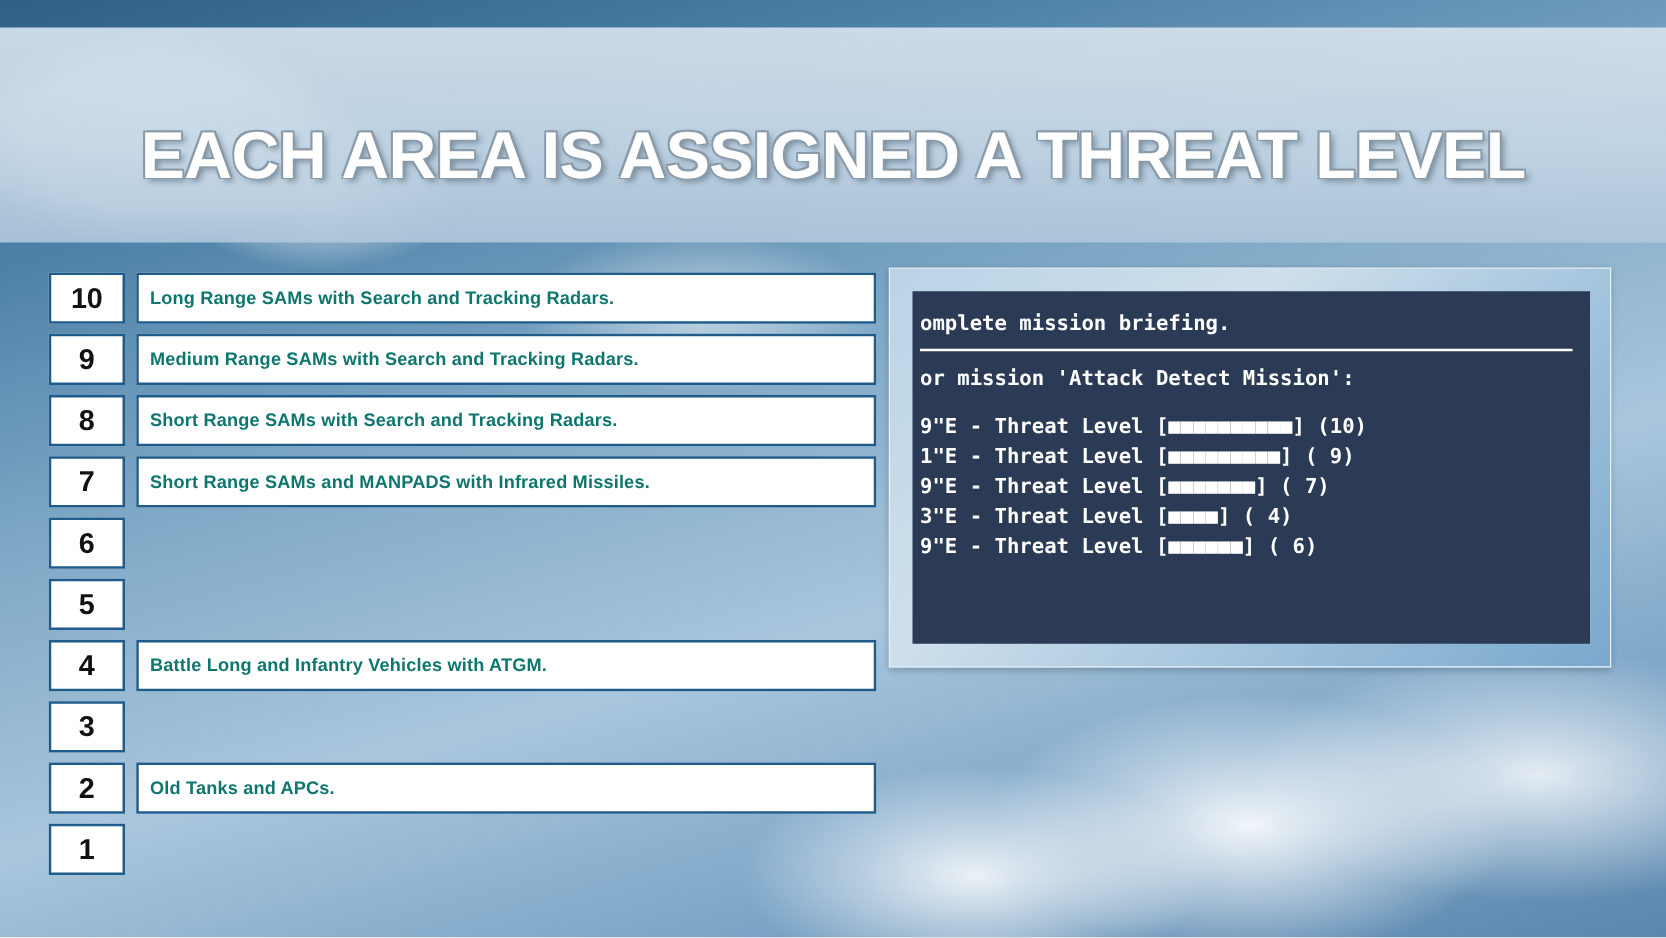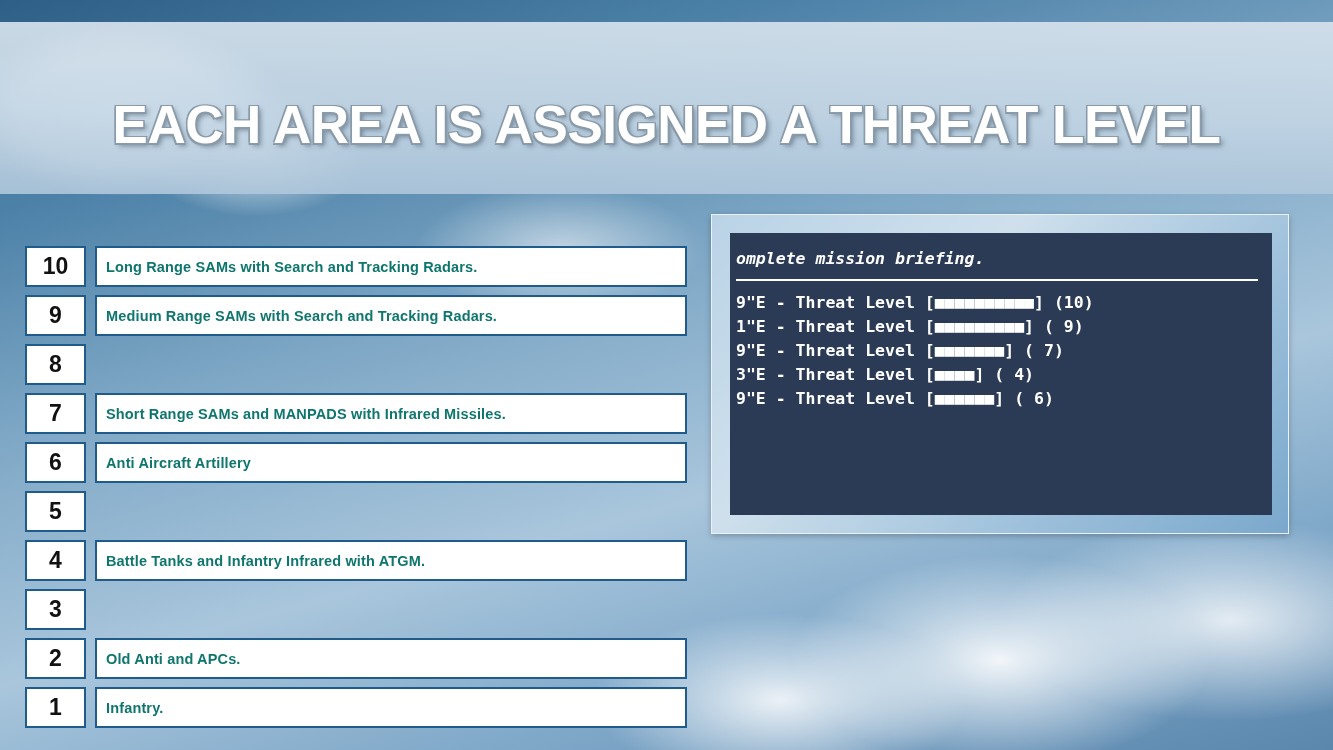--- a/index.html
+++ b/index.html
@@ -49,9 +49,8 @@
   
   #threat-list {
     position: absolute;
-    left: 25px; top: 218px;
+    left: 39px; top: 218px;
     width: 662px;
-    margin-top: 28px;
   }
   .threat-row {
     display: flex;

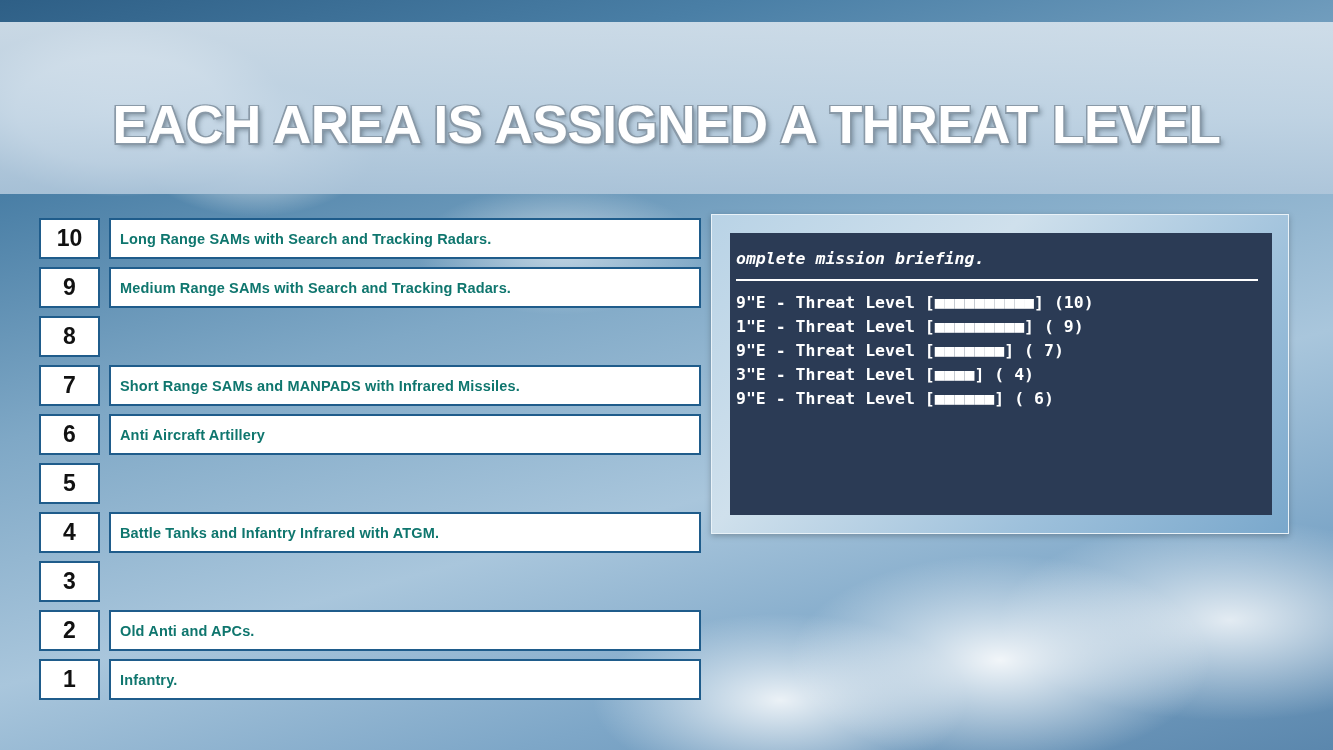--- a/index.html
+++ b/index.html
@@ -108,7 +108,7 @@
     padding-left: 6px;
     line-height: 24px;
   }
-  #term-head { padding-bottom: 2px; font-style: italic; }
+  #term-head { padding-bottom: 2px; }
   #term-rule {
     height: 2px;
     background: #ffffff;

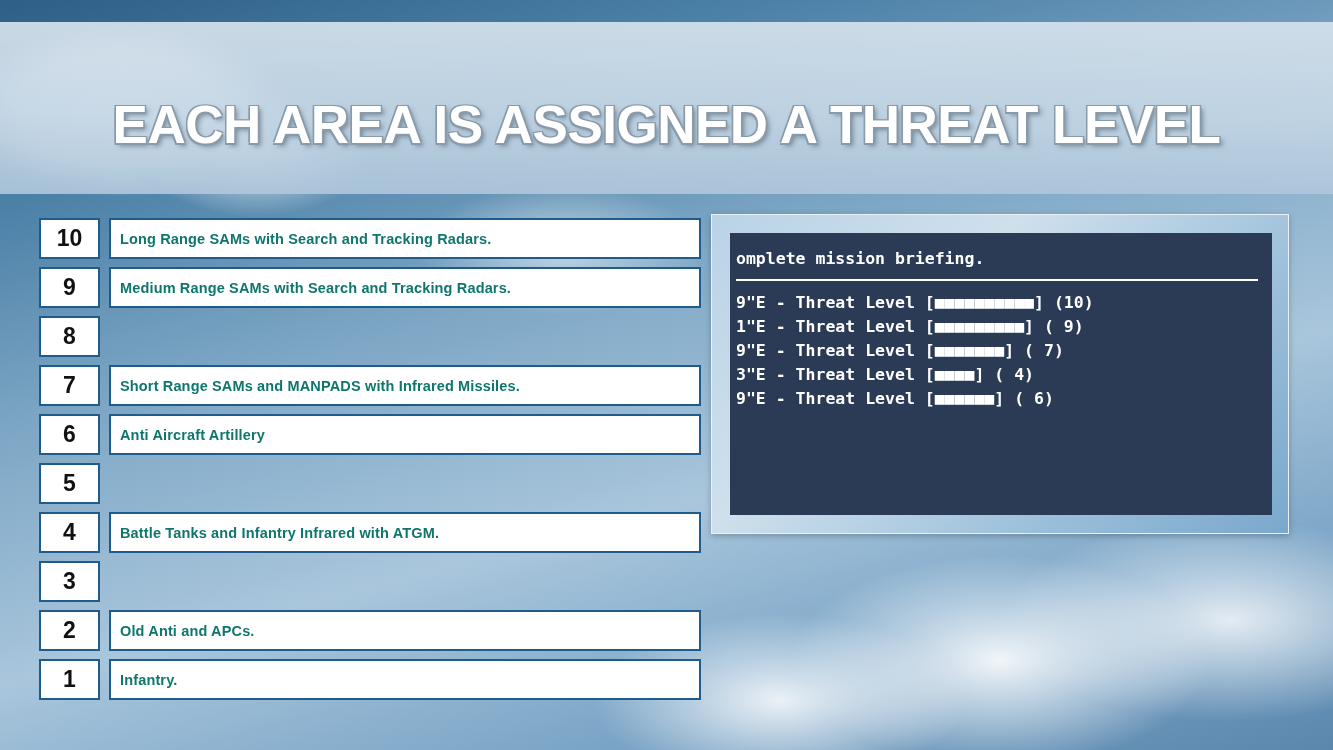--- a/index.html
+++ b/index.html
@@ -181,6 +181,7 @@
     <div id="terminal-window">
       <div id="term-head" class="term-line">omplete mission briefing.</div>
       <div id="term-rule"></div>
+      <div id="term-sub" class="term-line">or mission 'Attack Detect Mission':</div>
       <div class="term-line term-threat">9"E - Threat Level [■■■■■■■■■■] (10)</div>
       <div class="term-line term-threat">1"E - Threat Level [■■■■■■■■■] ( 9)</div>
       <div class="term-line term-threat">9"E - Threat Level [■■■■■■■] ( 7)</div>

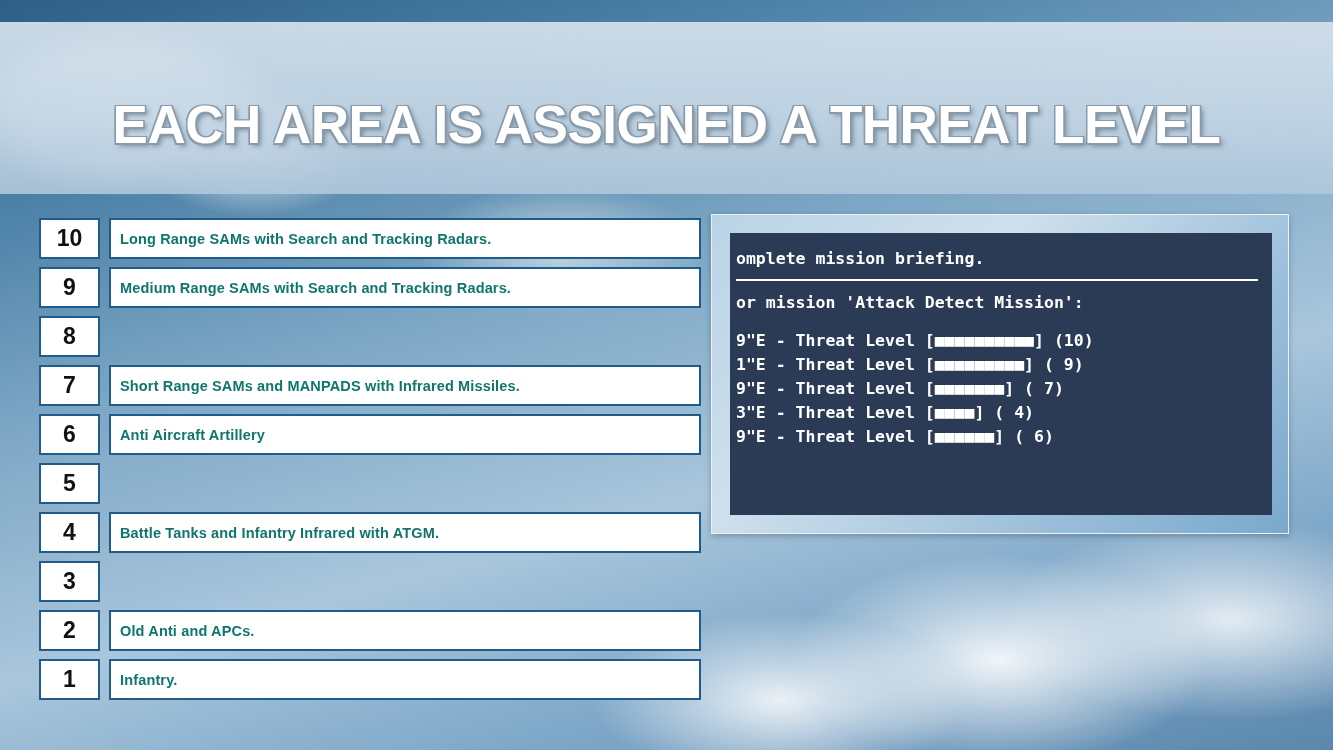--- a/index.html
+++ b/index.html
@@ -140,6 +140,7 @@
 
     <div class="threat-row">
       <div class="threat-num">8</div>
+      <div class="threat-desc">Short Range SAMs with Search and Tracking Radars.</div>
     </div>
 
     <div class="threat-row">

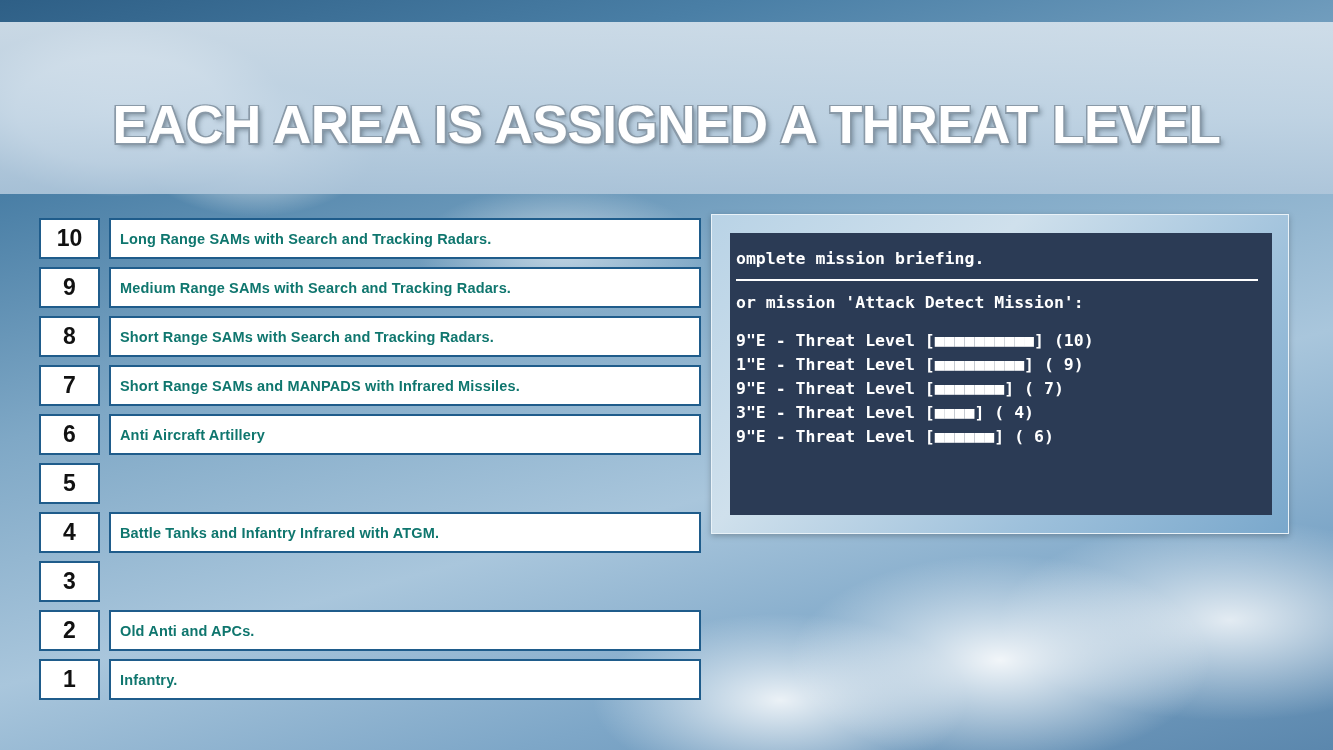--- a/index.html
+++ b/index.html
@@ -150,7 +150,6 @@
 
     <div class="threat-row">
       <div class="threat-num">6</div>
-      <div class="threat-desc">Anti Aircraft Artillery</div>
     </div>
 
     <div class="threat-row">

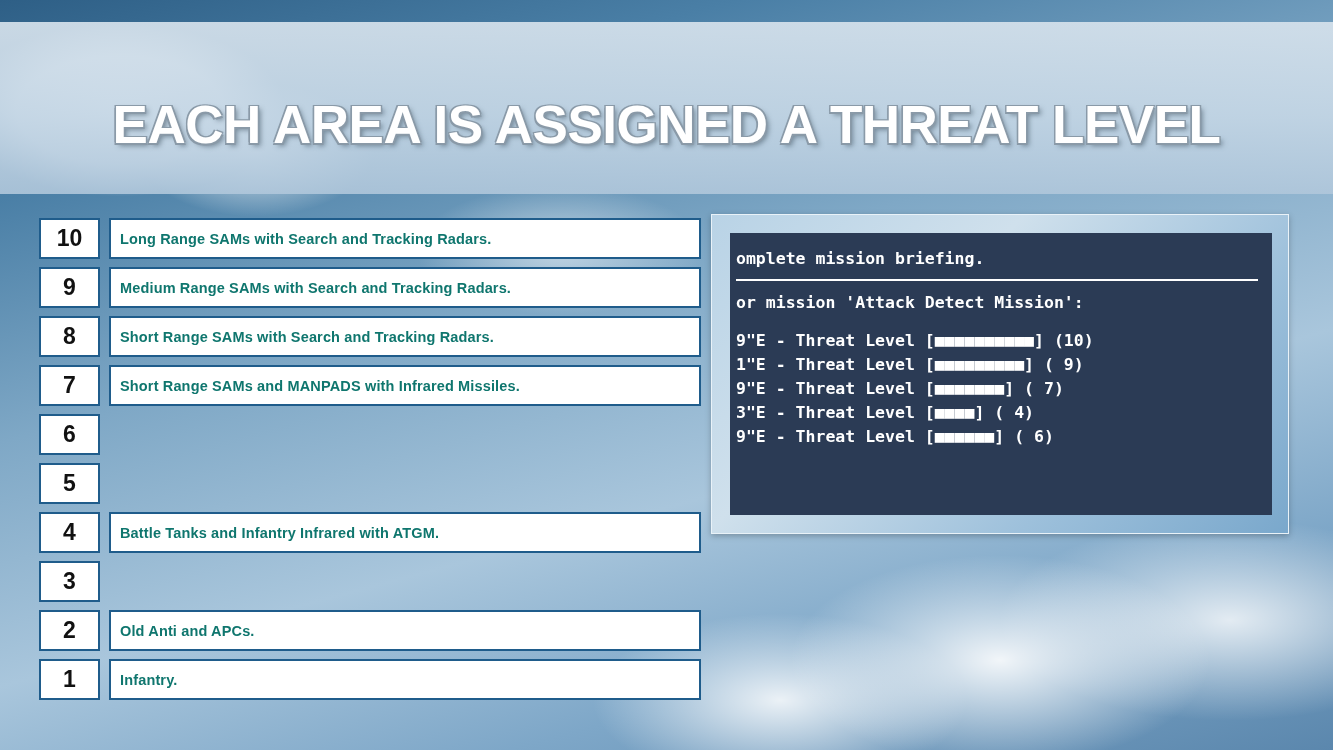--- a/index.html
+++ b/index.html
@@ -158,7 +158,7 @@
 
     <div class="threat-row">
       <div class="threat-num">4</div>
-      <div class="threat-desc">Battle Tanks and Infantry Infrared with ATGM.</div>
+      <div class="threat-desc">Battle Long and Infantry Vehicles with ATGM.</div>
     </div>
 
     <div class="threat-row">

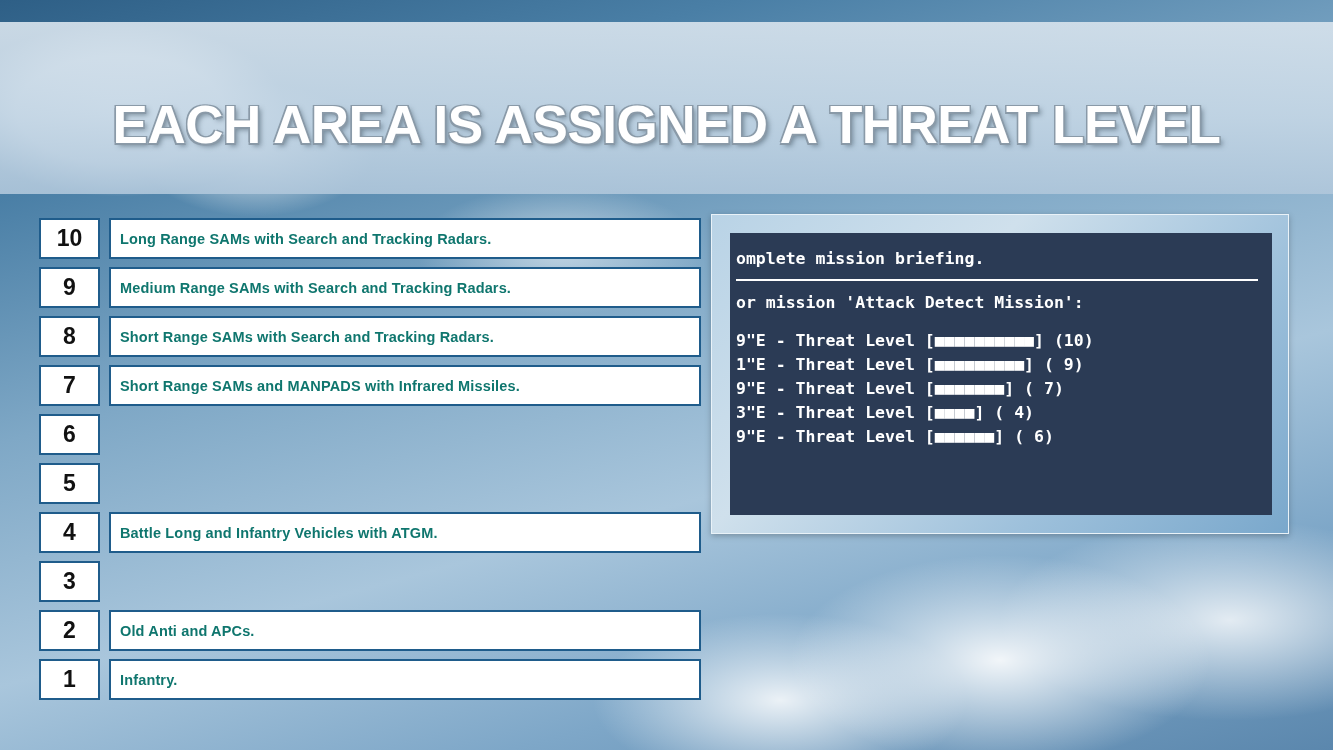--- a/index.html
+++ b/index.html
@@ -167,7 +167,7 @@
 
     <div class="threat-row">
       <div class="threat-num">2</div>
-      <div class="threat-desc">Old Anti and APCs.</div>
+      <div class="threat-desc">Old Tanks and APCs.</div>
     </div>
 
     <div class="threat-row">

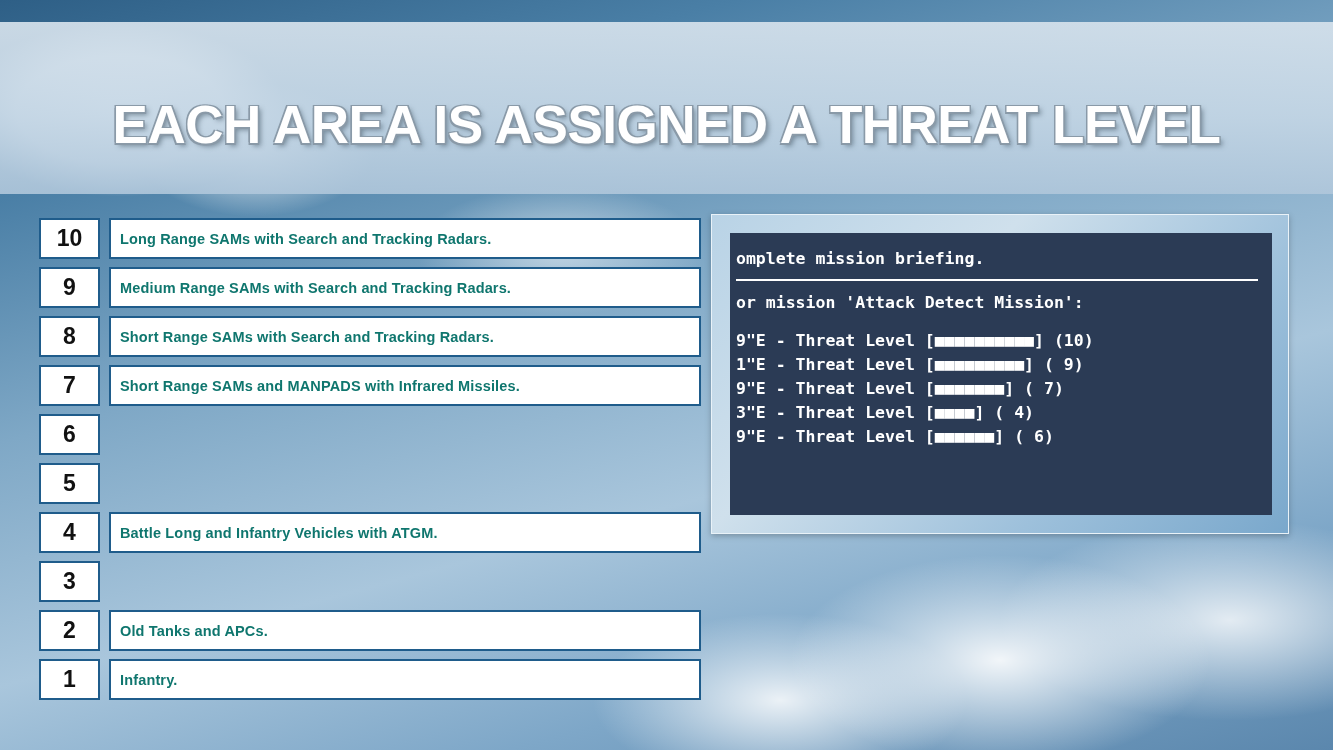--- a/index.html
+++ b/index.html
@@ -172,7 +172,6 @@
 
     <div class="threat-row">
       <div class="threat-num">1</div>
-      <div class="threat-desc">Infantry.</div>
     </div>
 
   </div>

